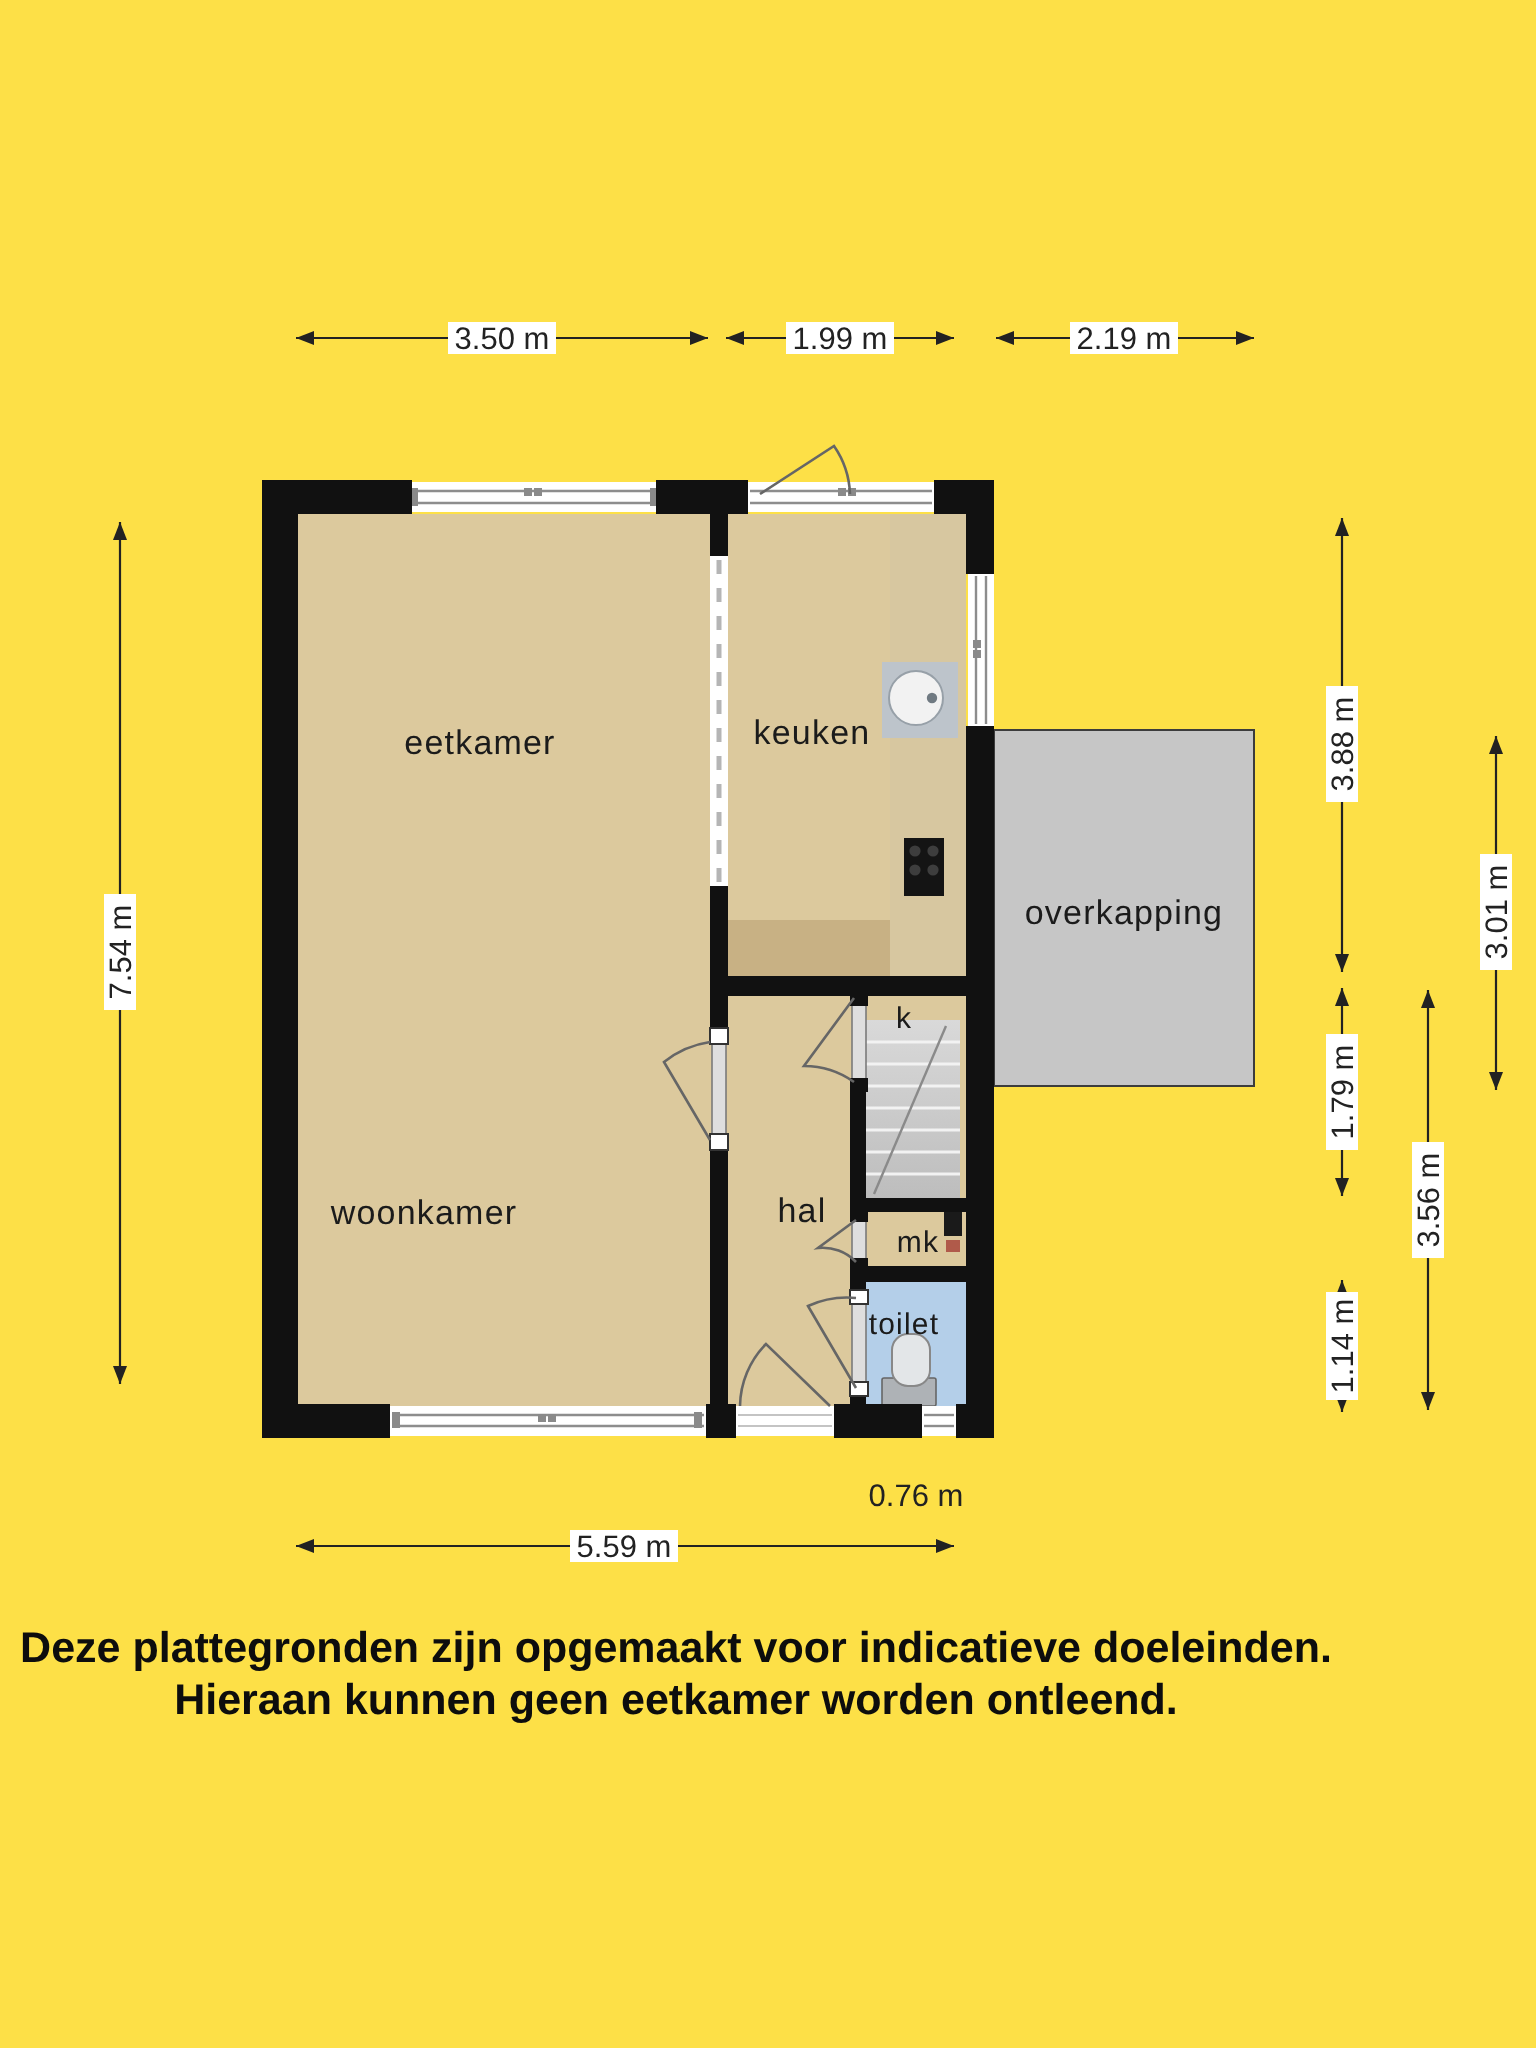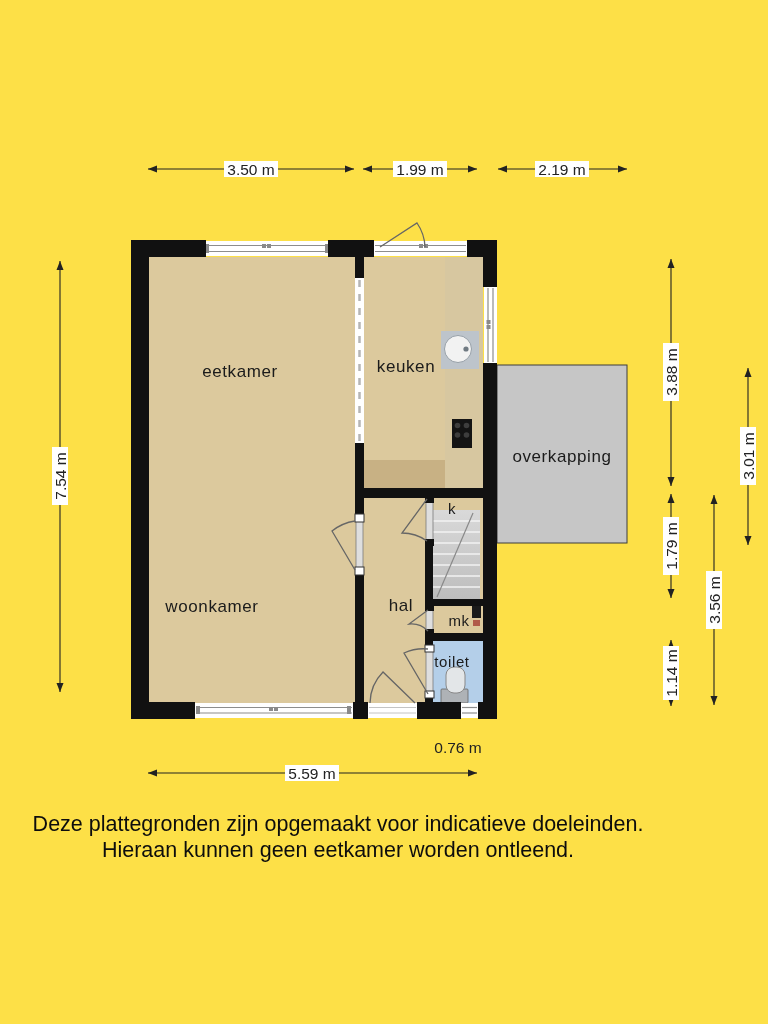--- a/index.html
+++ b/index.html
@@ -29,7 +29,7 @@
   .room-label.small{font-size:15px;}
   .tread{stroke:#f2f2f2;stroke-width:1.4;}
   .disclaimer{position:absolute;top:811px;left:0;width:676px;text-align:center;
-              font-weight:normal;font-size:21.5px;line-height:26px;color:#0d0d0d;}
+              font-weight:bold;font-size:21.5px;line-height:26px;color:#0d0d0d;}
 </style>
 </head>
 <body>

